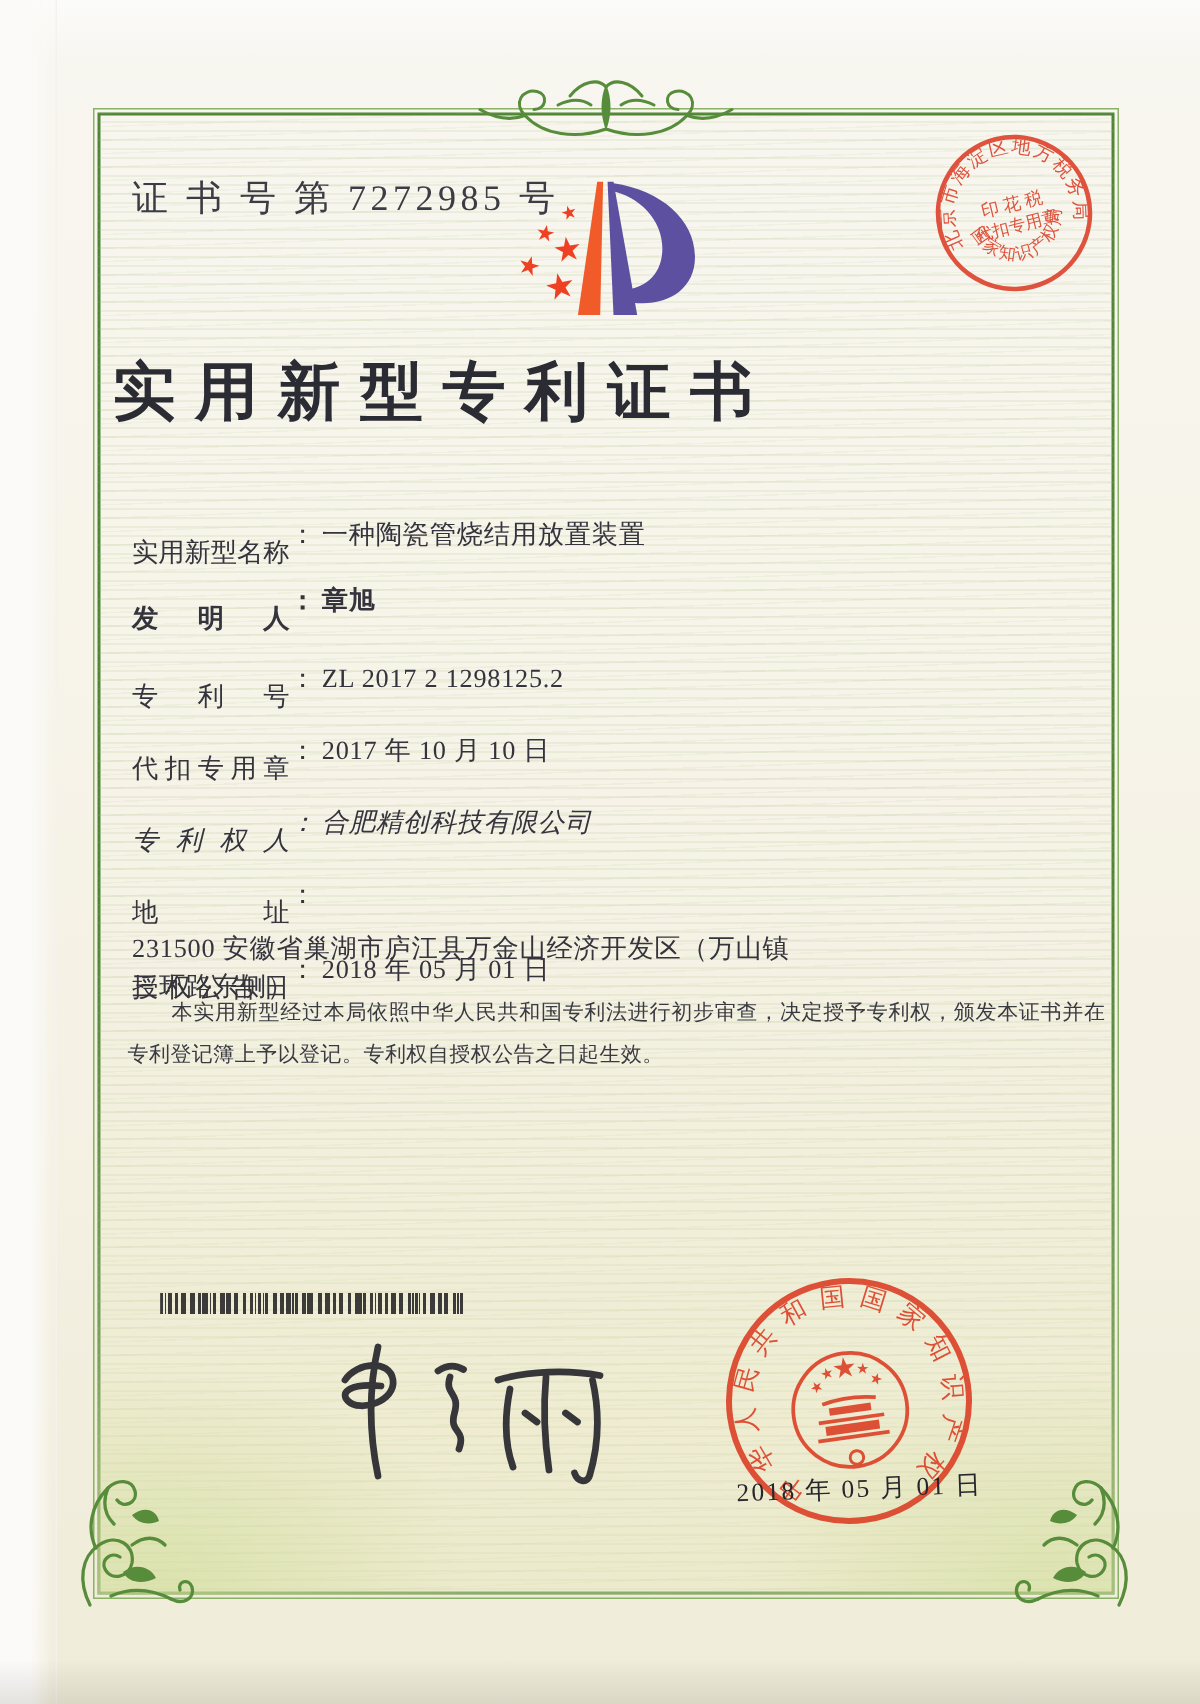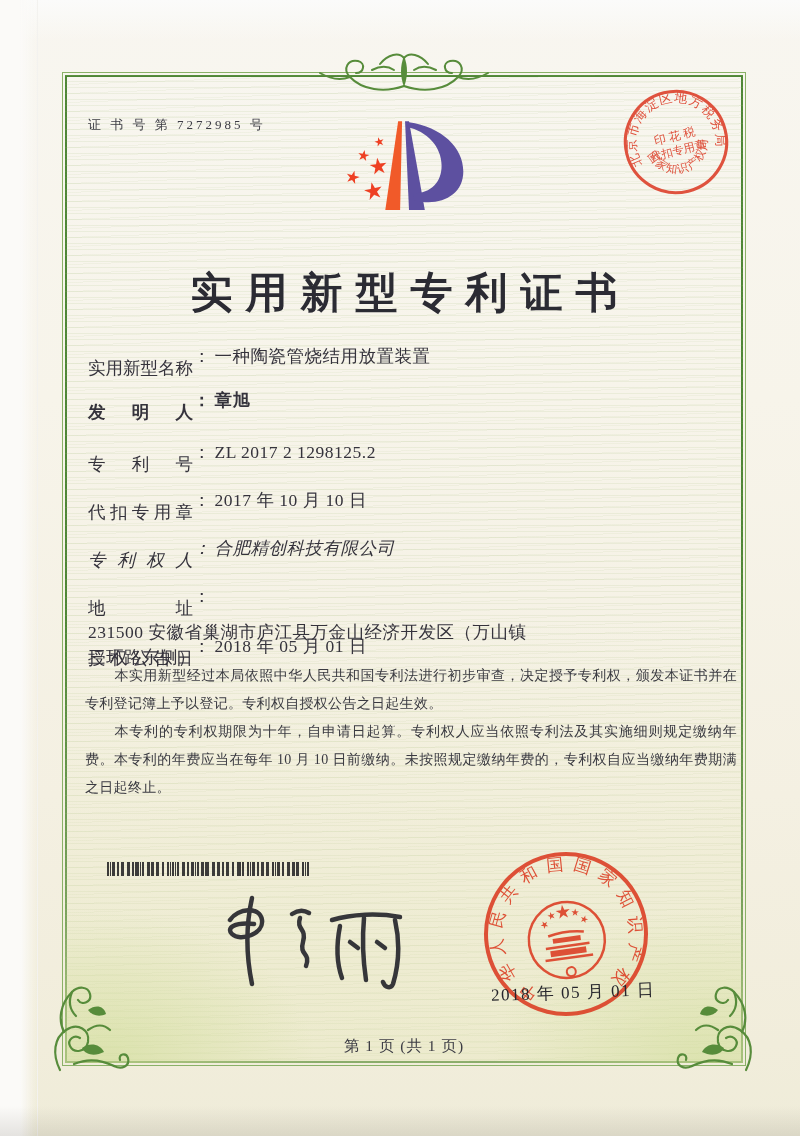--- a/index.html
+++ b/index.html
@@ -36,7 +36,7 @@
   .orn-bl { left:44px; top:980px; }
   .orn-br { left:666px; top:980px; transform:scaleX(-1); }
 
-  .cert-no { position:absolute; left:88px; top:116px; font-size:13px; color:#3c3c44; letter-spacing:3px; }
+  .cert-no { position:absolute; left:88px; top:116px; font-size:24px; color:#3c3c44; letter-spacing:3px; }
 
   .logo { position:absolute; left:330px; top:114px; }
 

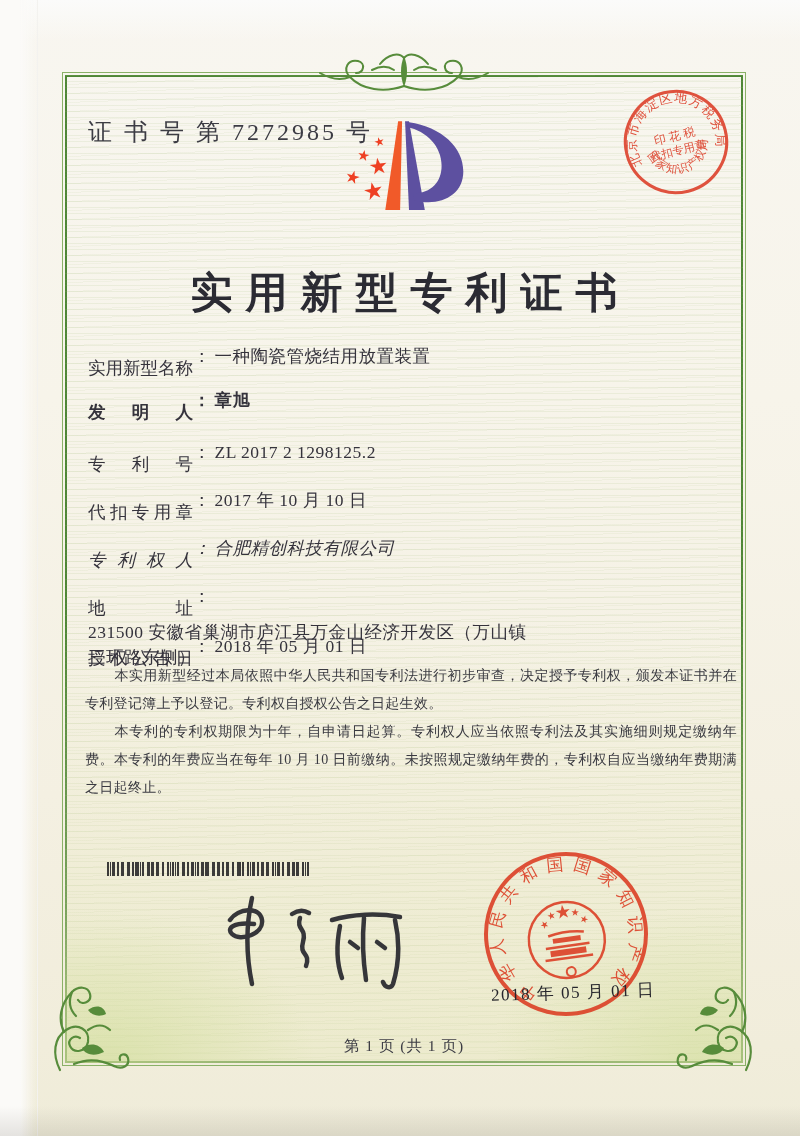--- a/index.html
+++ b/index.html
@@ -42,8 +42,8 @@
 
   .tax-stamp { position:absolute; left:614px; top:80px; opacity:.92; }
 
-  .title { position:absolute; left:62px; top:233px; width:684px; text-align:center;
-    font-size:42px; font-weight:600; color:#2b2b33; letter-spacing:13px; padding-left:13px;margin-top:32px; }
+  .title { position:absolute; left:62px; top:233px; width:684px; 
+    font-size:42px; font-weight:600; color:#2b2b33; letter-spacing:13px; padding-left:13px; }
 
   .fields { position:absolute; left:88px; top:0; width:660px; font-size:17.5px; color:#35333c; }
   .frow { position:absolute; left:0; white-space:nowrap; }

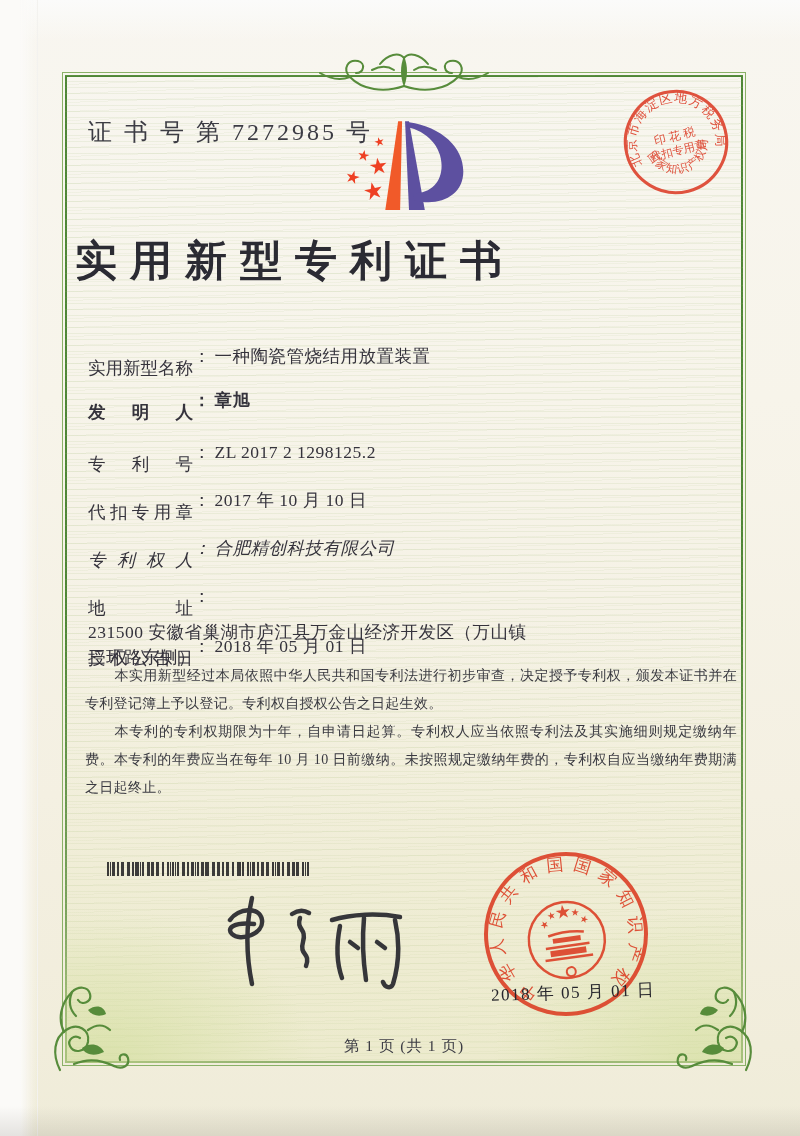--- a/index.html
+++ b/index.html
@@ -190,7 +190,6 @@
 
   <div class="paras">
     <p>本实用新型经过本局依照中华人民共和国专利法进行初步审查，决定授予专利权，颁发本证书并在专利登记簿上予以登记。专利权自授权公告之日起生效。</p>
-    <p>本专利的专利权期限为十年，自申请日起算。专利权人应当依照专利法及其实施细则规定缴纳年费。本专利的年费应当在每年 10 月 10 日前缴纳。未按照规定缴纳年费的，专利权自应当缴纳年费期满之日起终止。</p>
   </div>
 
   <div class="barcode"></div>

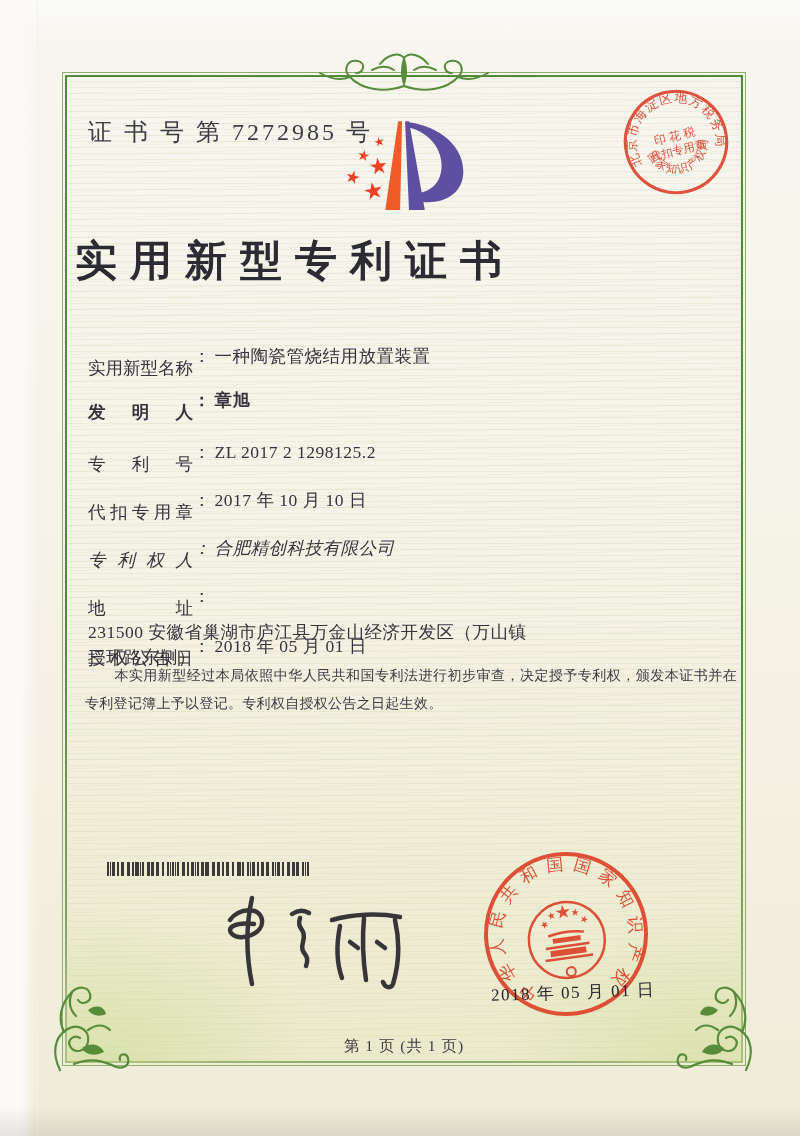--- a/index.html
+++ b/index.html
@@ -239,7 +239,6 @@
   </svg>
   <div class="seal-date">2018 年 05 月 01 日</div>
 
-  <div class="footer">第 1 页 (共 1 页)</div>
 
   <div class="edge-bottom"></div>
 </div>

